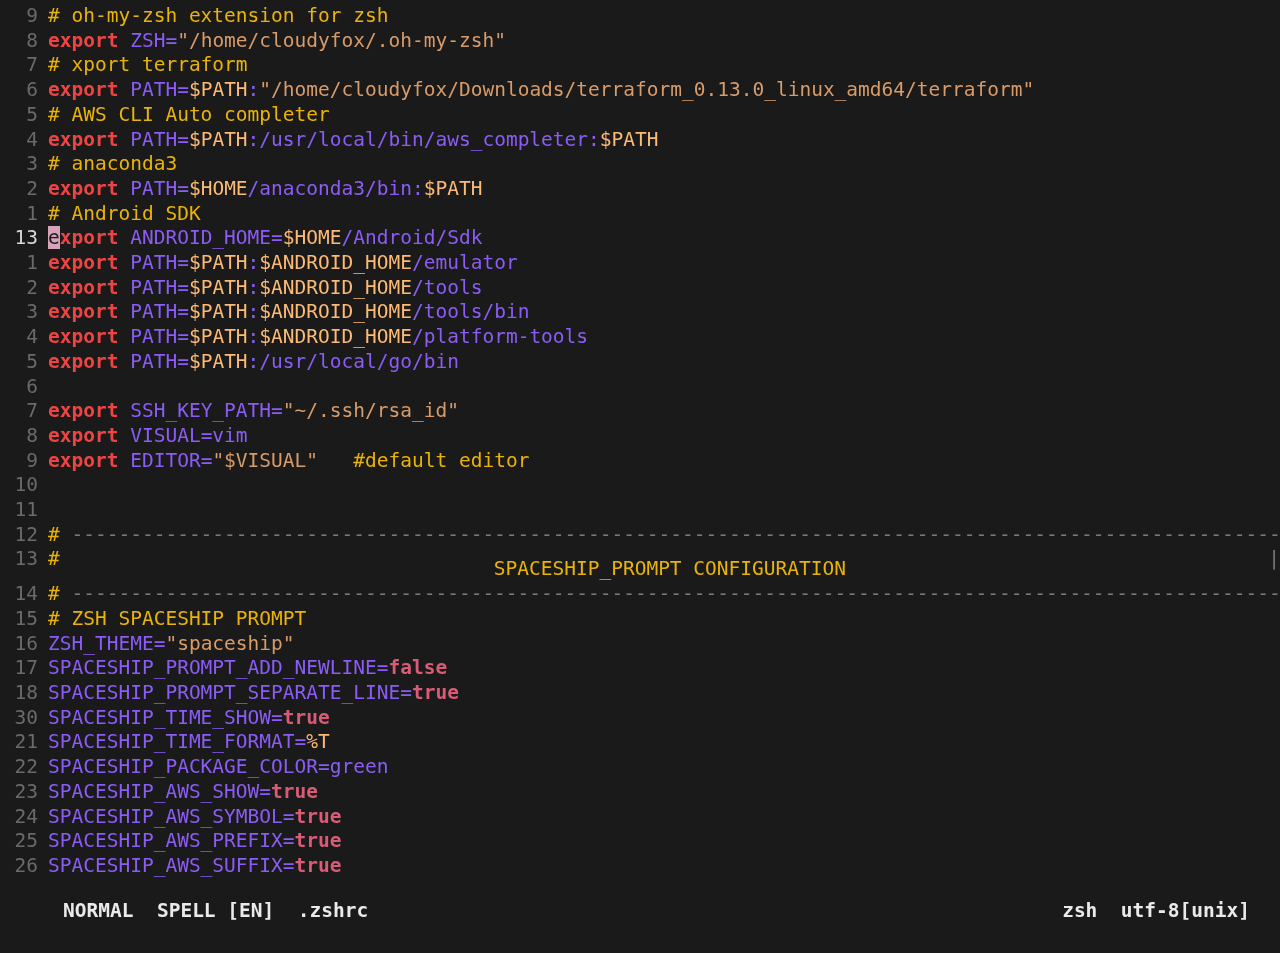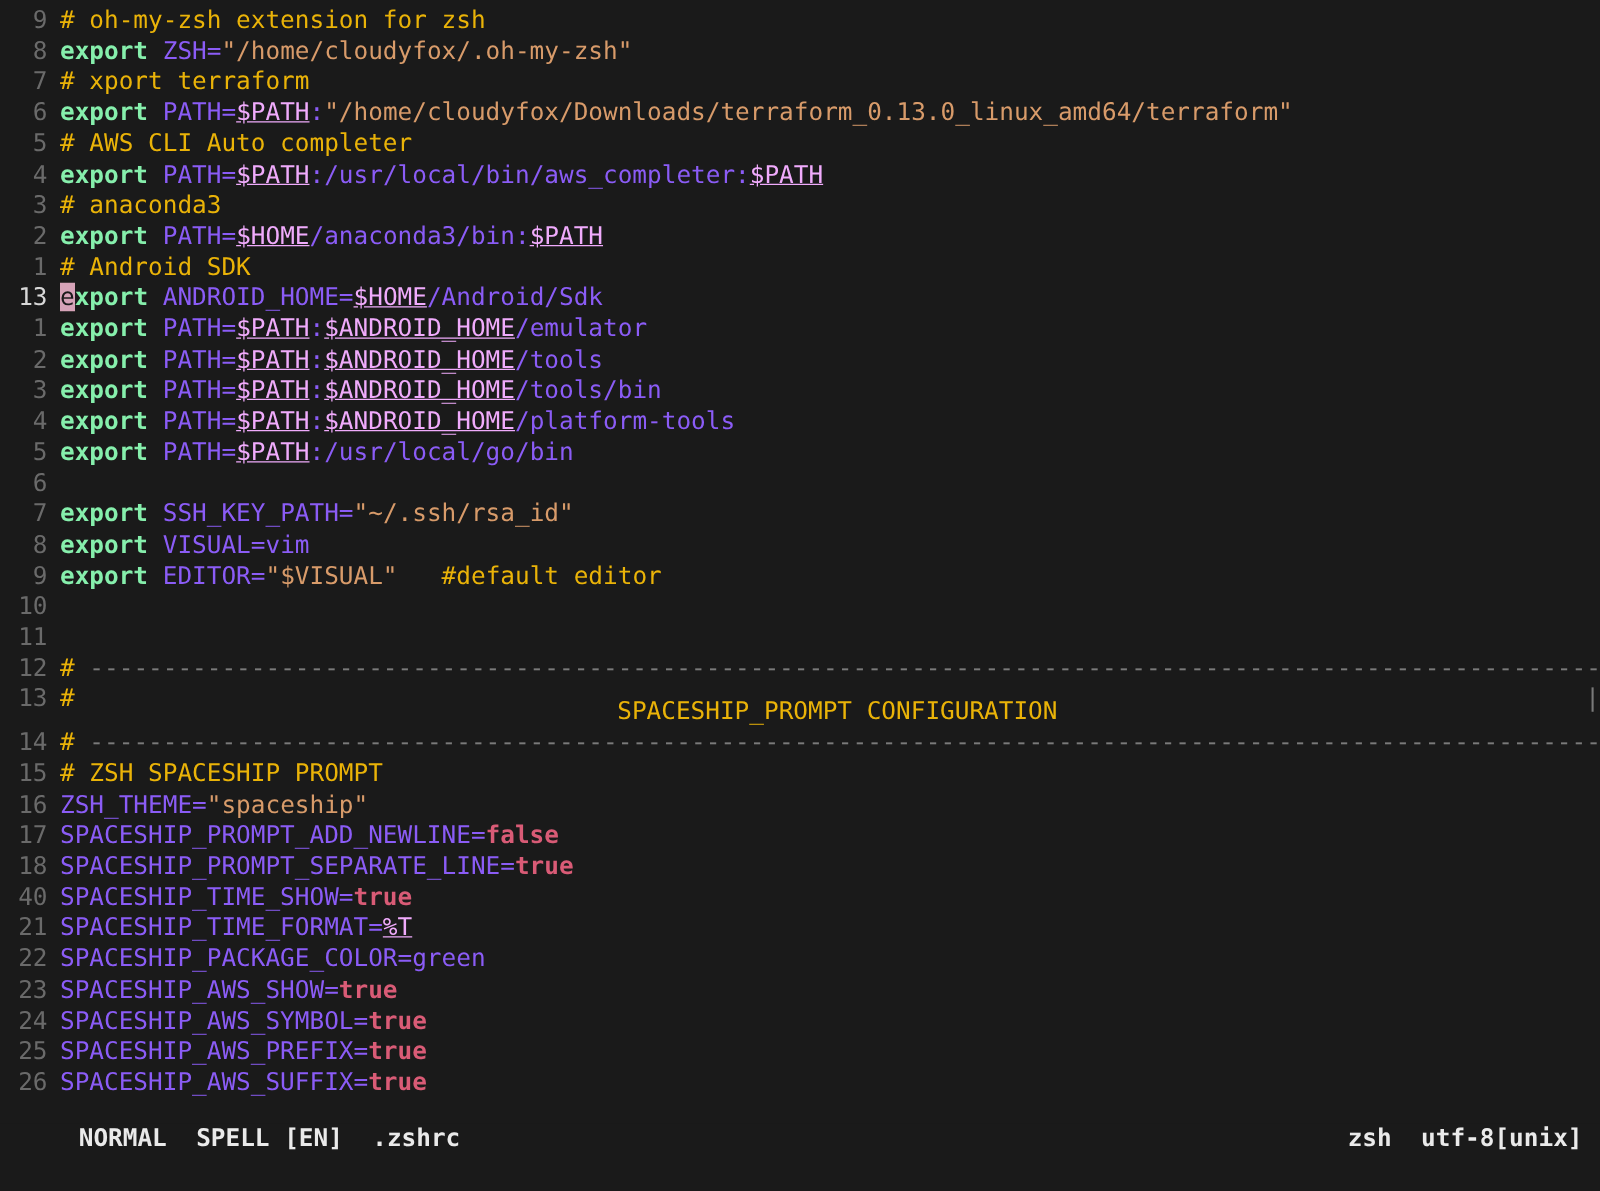--- a/index.html
+++ b/index.html
@@ -36,7 +36,7 @@
     flex: 1;
     overflow: hidden;
   }
-  .kw  { color: #86efac; font-weight: bold; }
+  .kw  { color: #ef4444; font-weight: bold; }
   .var { color: #f0abfc; text-decoration: underline; }
   .str { color: #d89b6a; }
   .cm  { color: #eab308; }

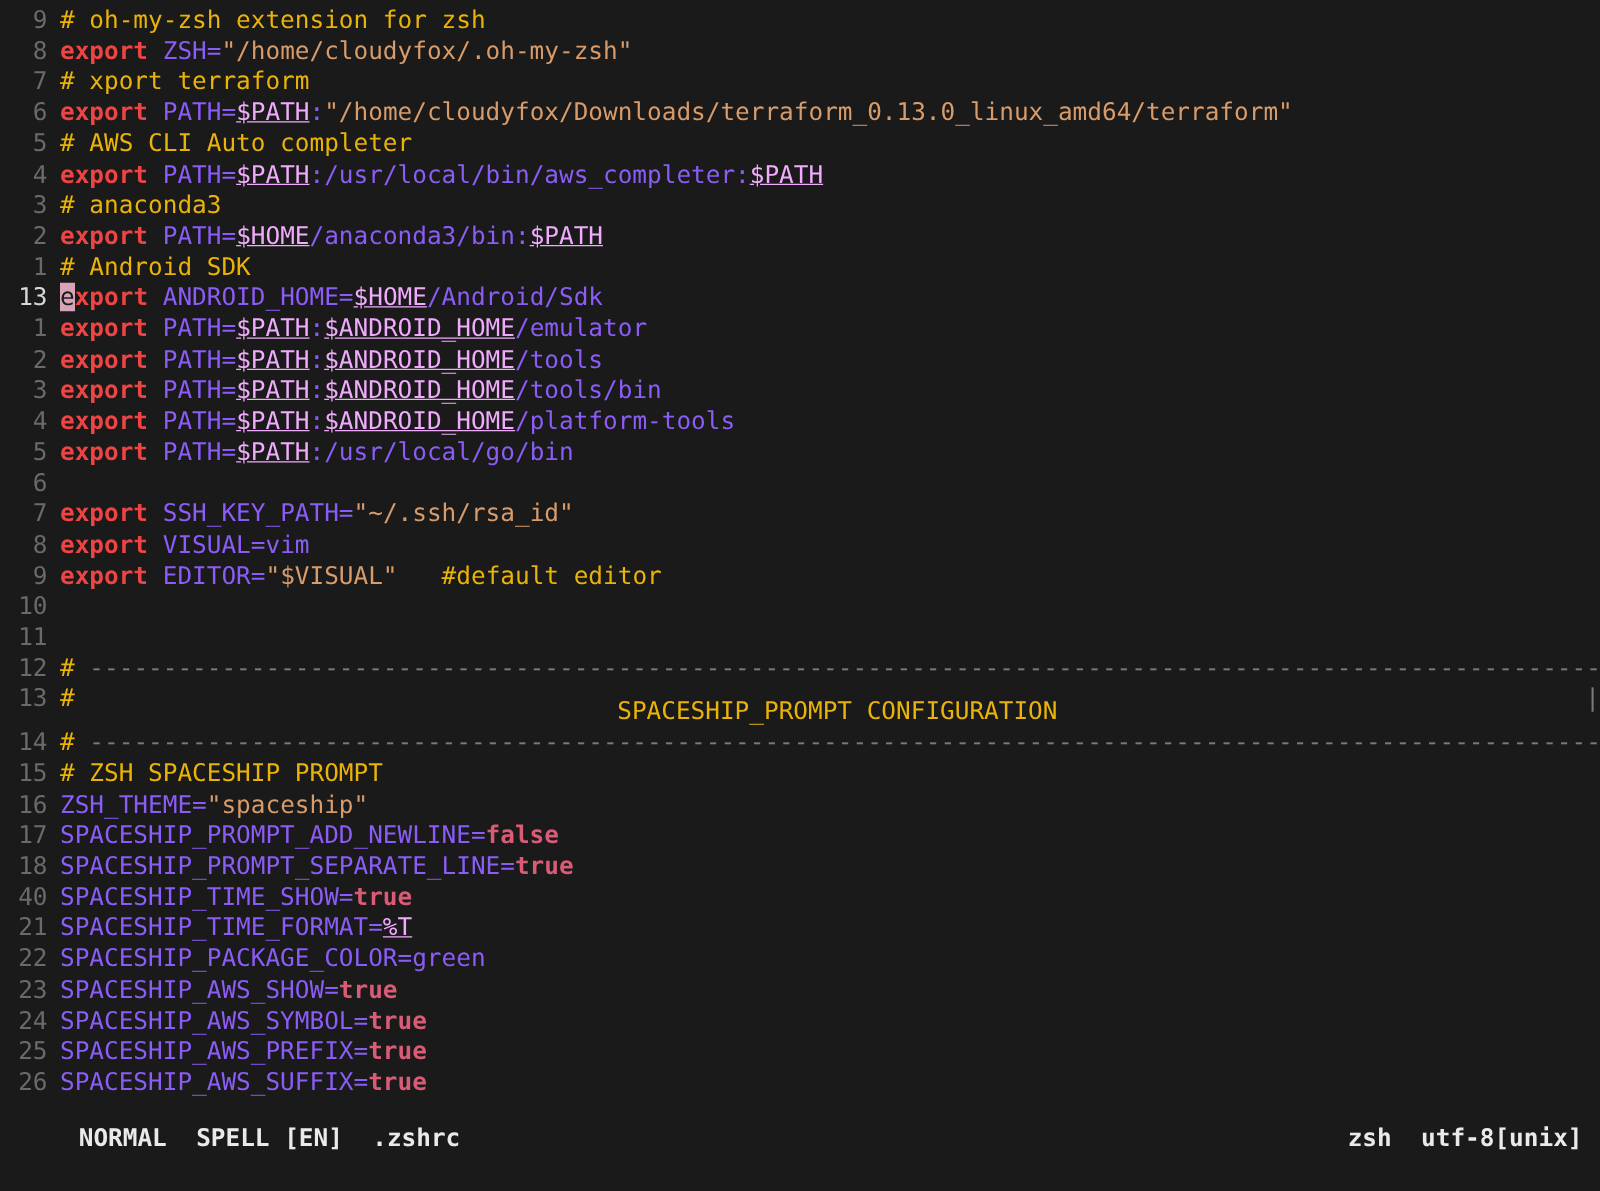--- a/index.html
+++ b/index.html
@@ -37,7 +37,7 @@
     overflow: hidden;
   }
   .kw  { color: #ef4444; font-weight: bold; }
-  .var { color: #f0abfc; text-decoration: underline; }
+  .var { color: #fdba74; }
   .str { color: #d89b6a; }
   .cm  { color: #eab308; }
   .bool{ color: #d95b76; font-weight: bold; }

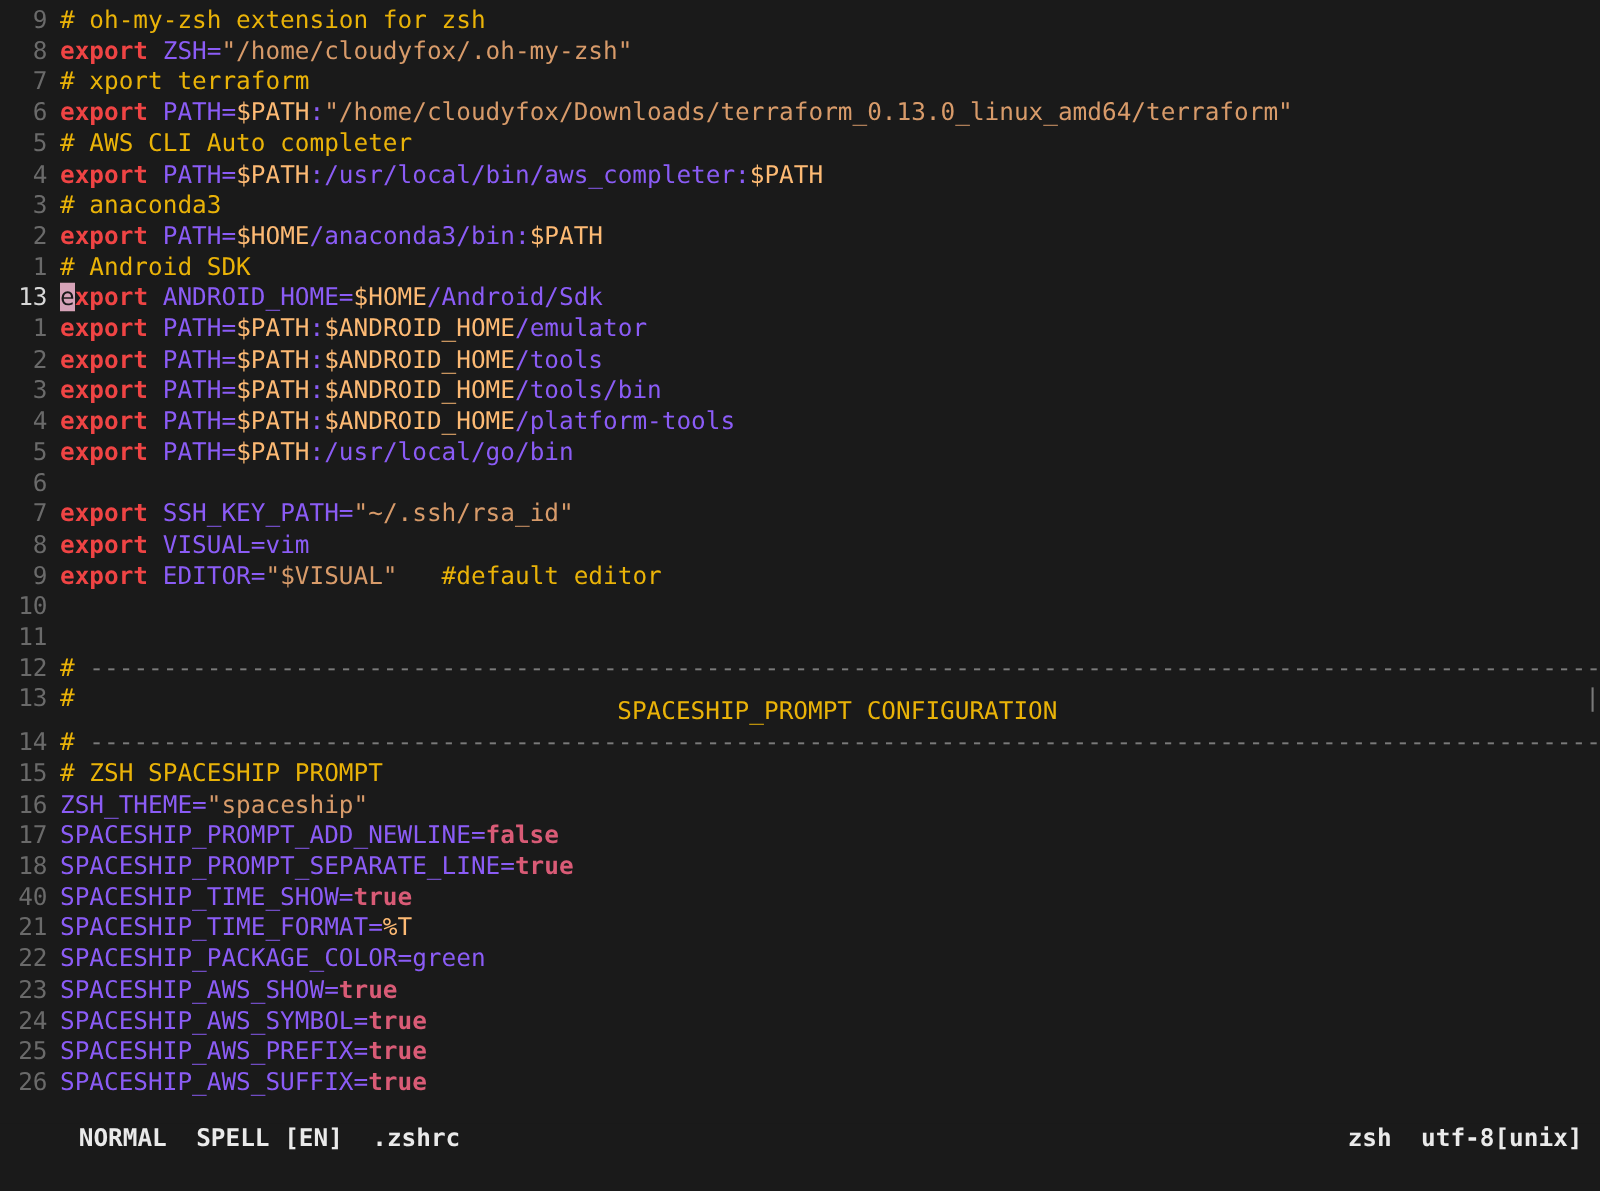--- a/index.html
+++ b/index.html
@@ -102,7 +102,7 @@
   <div class="line"><span class="gutter">16</span><span class="code"><span class="txt">ZSH_THEME=</span><span class="str">"spaceship"</span></span></div>
   <div class="line"><span class="gutter">17</span><span class="code"><span class="txt">SPACESHIP_PROMPT_ADD_NEWLINE=</span><span class="bool">false</span></span></div>
   <div class="line"><span class="gutter">18</span><span class="code"><span class="txt">SPACESHIP_PROMPT_SEPARATE_LINE=</span><span class="bool">true</span></span></div>
-  <div class="line"><span class="gutter">40</span><span class="code"><span class="txt">SPACESHIP_TIME_SHOW=</span><span class="bool">true</span></span></div>
+  <div class="line"><span class="gutter">30</span><span class="code"><span class="txt">SPACESHIP_TIME_SHOW=</span><span class="bool">true</span></span></div>
   <div class="line"><span class="gutter">21</span><span class="code"><span class="txt">SPACESHIP_TIME_FORMAT=</span><span class="var">%T</span></span></div>
   <div class="line"><span class="gutter">22</span><span class="code"><span class="txt">SPACESHIP_PACKAGE_COLOR=green</span></span></div>
   <div class="line"><span class="gutter">23</span><span class="code"><span class="txt">SPACESHIP_AWS_SHOW=</span><span class="bool">true</span></span></div>

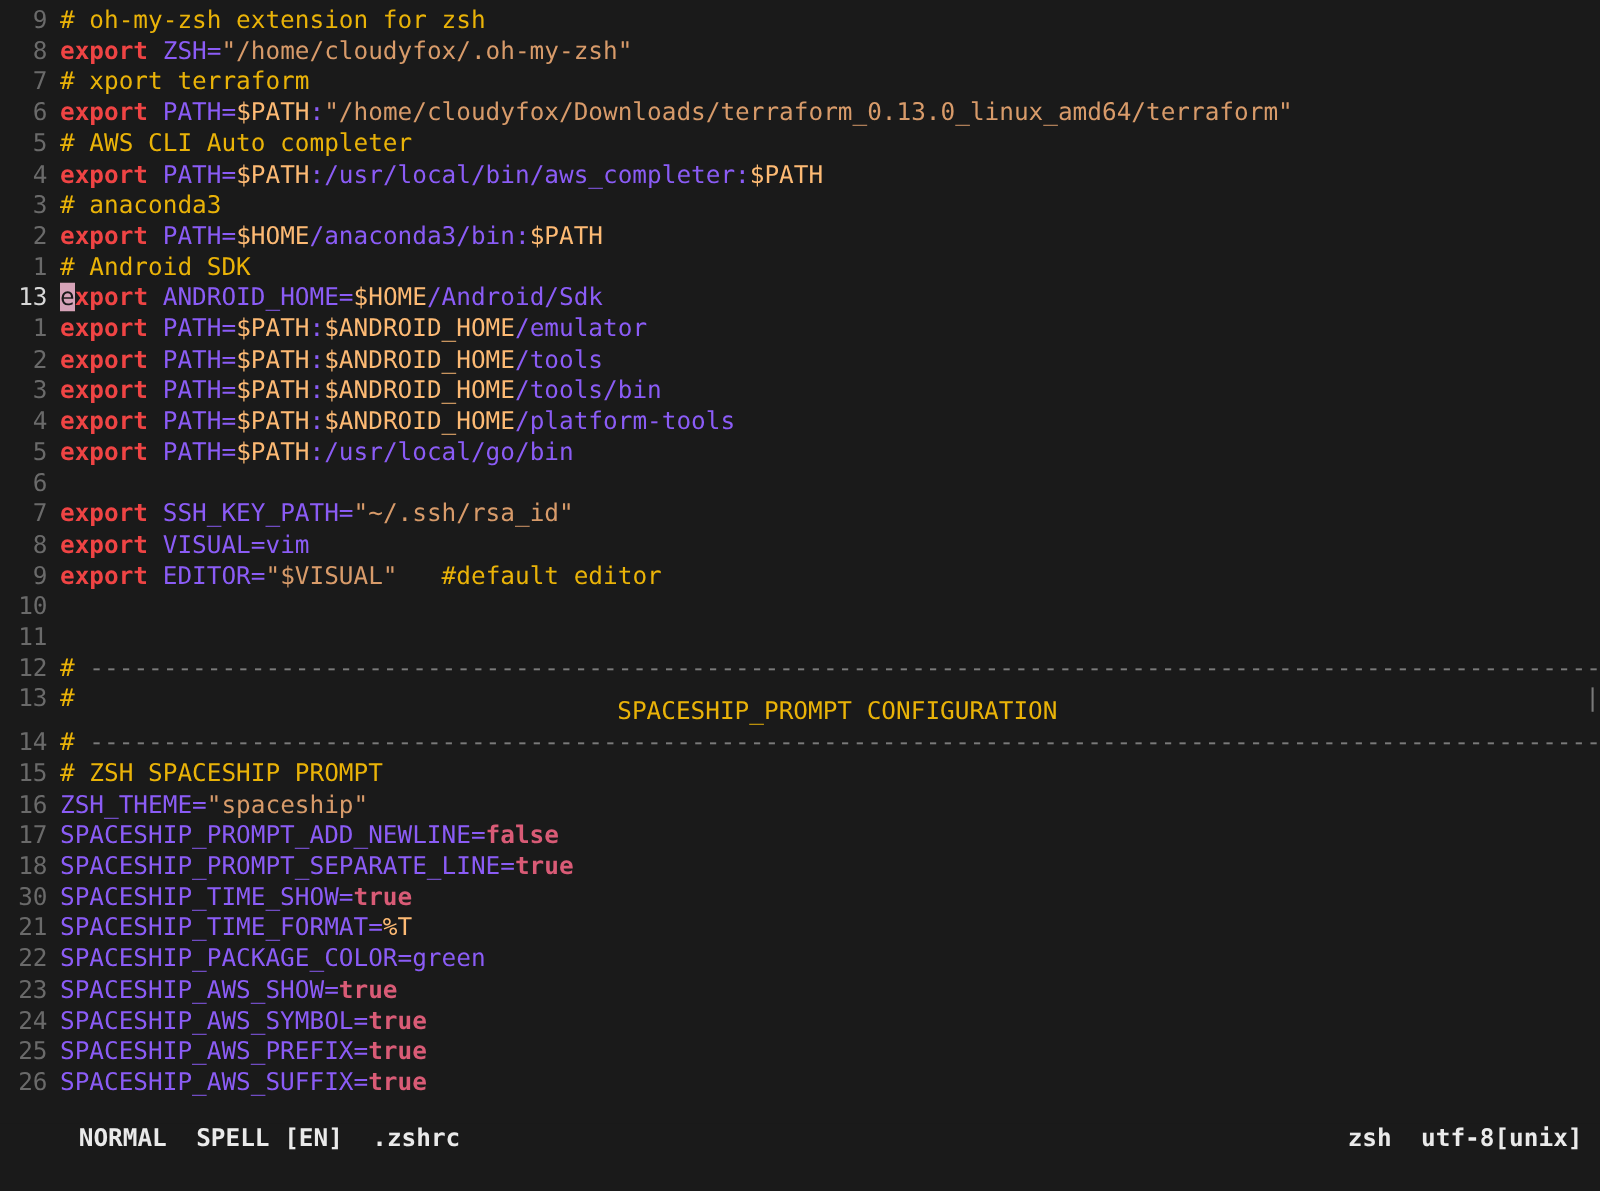--- a/index.html
+++ b/index.html
@@ -50,7 +50,7 @@
     position: absolute;
     bottom: 29px;
     left: 0;
-    right: 0;
+    right: 16px;
     height: 25px;
     background: #1a1a1a;
     color: #eaeaea;

